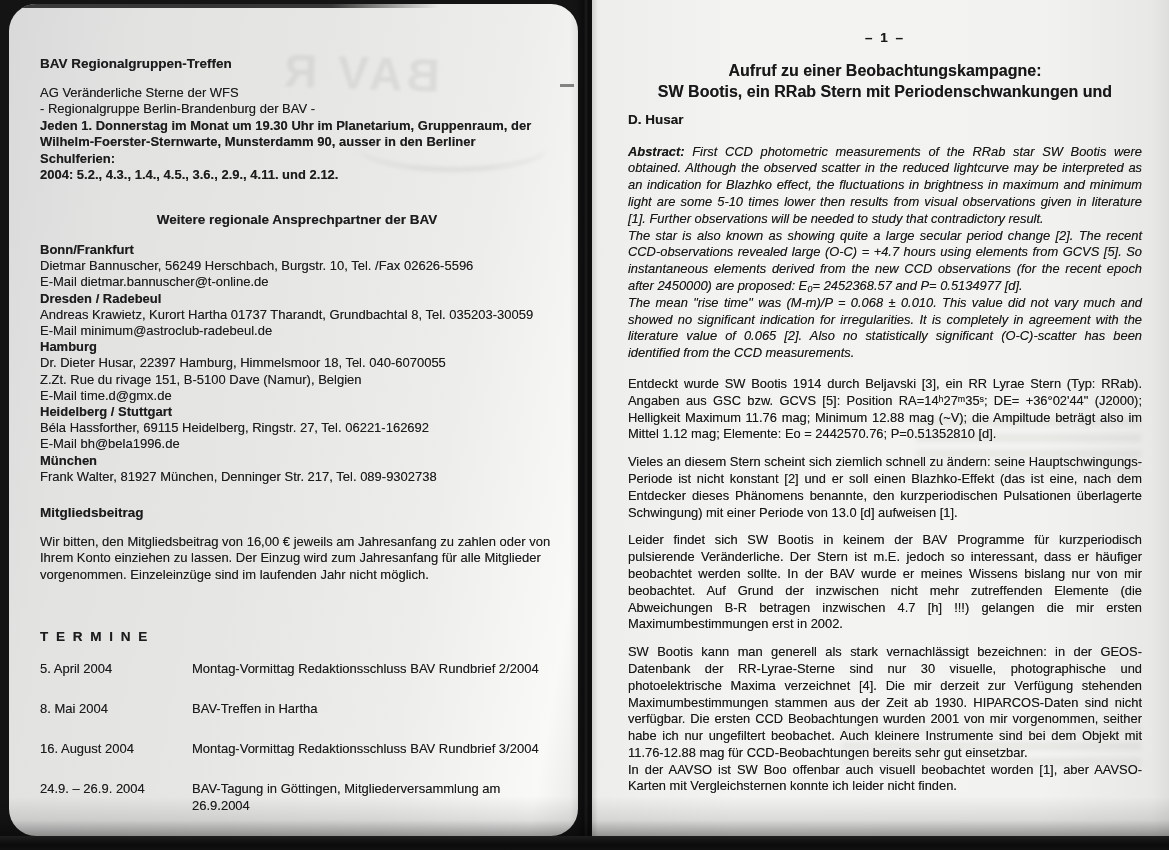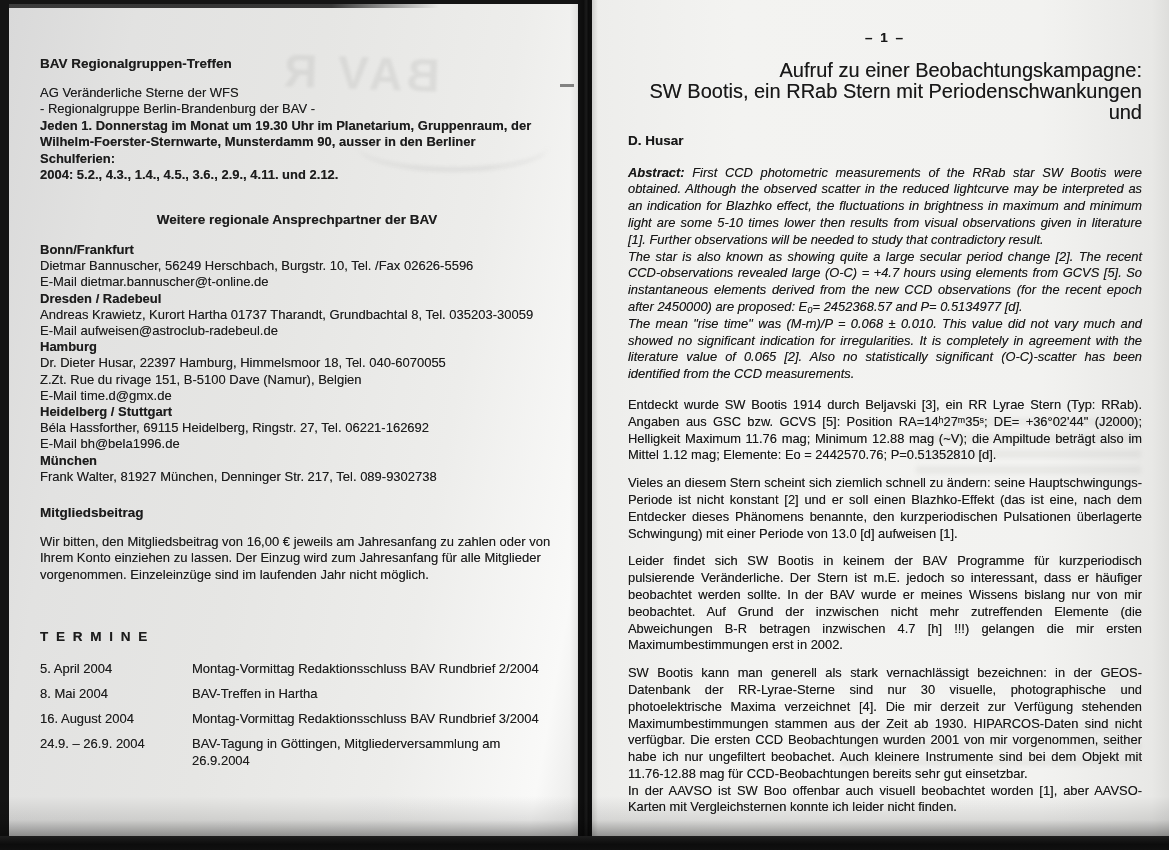--- a/index.html
+++ b/index.html
@@ -16,6 +16,7 @@
   .page-left{
     left:9px;top:4px;width:569px;height:832px;
     background:linear-gradient(100deg,#d9d9d9 0%,#e2e2e1 18%,#e6e6e4 45%,#ededeb 72%,#f9f9f8 93%,#e9e9e8 100%);
+    border-radius:27px;
   }
   .page-right{
     left:592px;top:0;width:577px;height:836px;

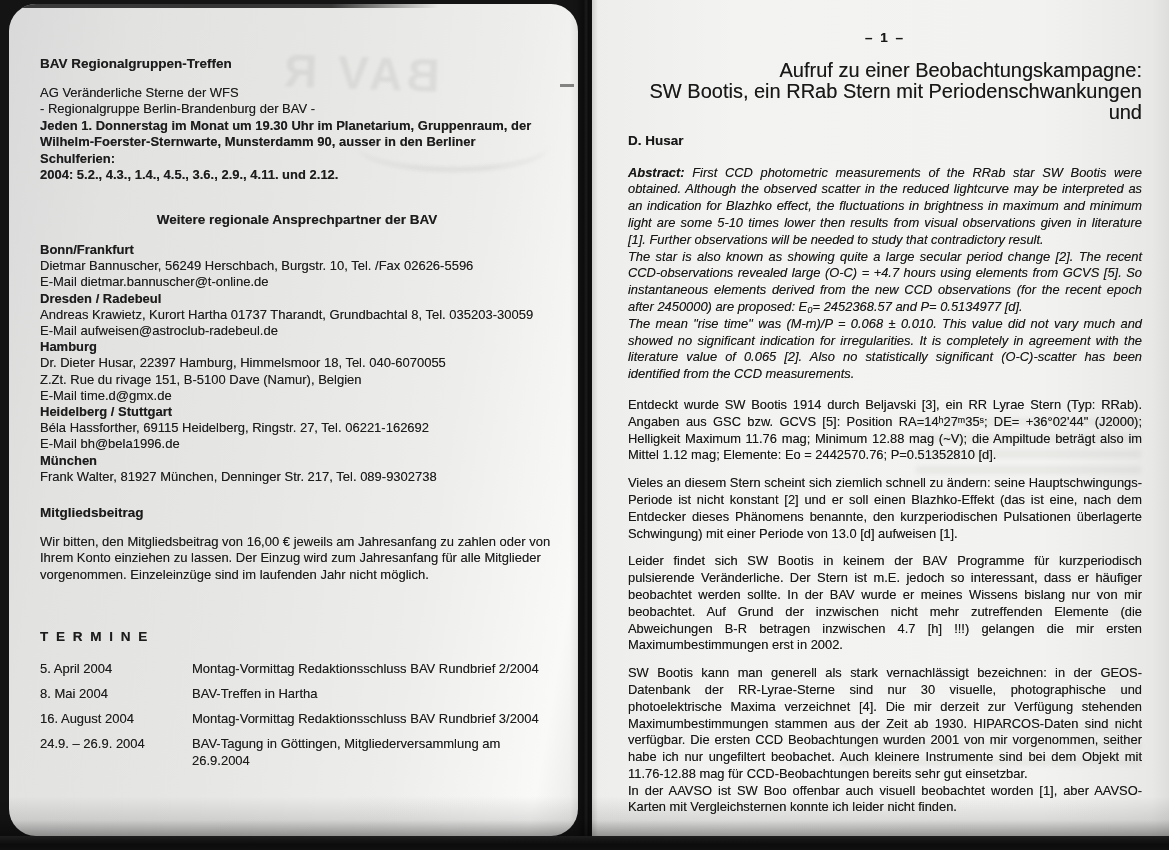--- a/index.html
+++ b/index.html
@@ -93,7 +93,7 @@
     text-shadow:0 0 .4px rgba(10,10,10,.5);
   }
   .rp-pagenum{text-align:center;font-weight:bold;font-size:13.5px;letter-spacing:2px;}
-  .rp-title{margin-top:13px;text-align:right;font-weight:normal;font-size:20px;line-height:21px;}
+  .rp-title{margin-top:13px;text-align:center;font-weight:bold;font-size:16px;line-height:21px;}
   .rp-author{margin-top:10px;text-align:left;font-weight:bold;font-size:13.5px;}
   .rp-abstract{margin-top:15px;font-style:italic;}
   .abs-par{margin:0;text-align:justify;}

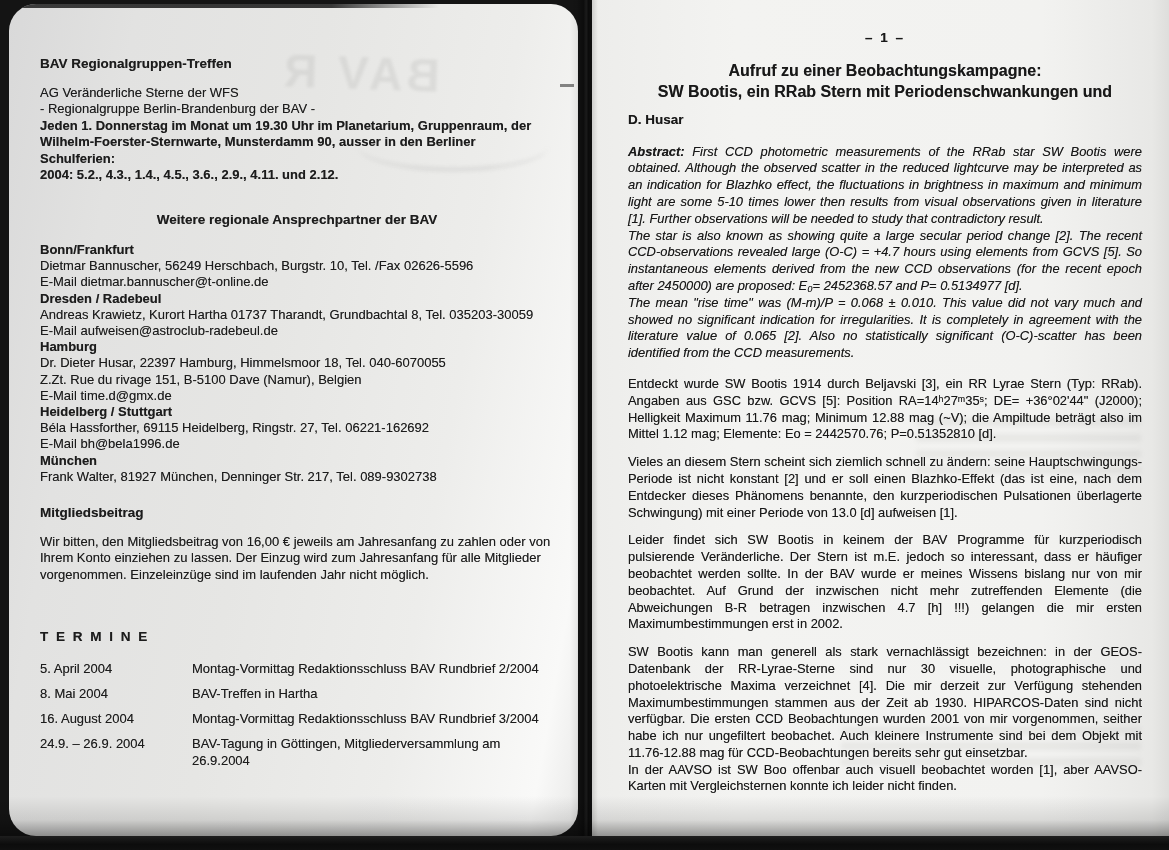--- a/index.html
+++ b/index.html
@@ -136,7 +136,7 @@
         <div>
           <div class="contact-city">Dresden / Radebeul</div>
           <div>Andreas Krawietz, Kurort Hartha 01737 Tharandt, Grundbachtal 8, Tel. 035203-30059</div>
-          <div>E-Mail aufweisen@astroclub-radebeul.de</div>
+          <div>E-Mail minimum@astroclub-radebeul.de</div>
         </div>
         <div>
           <div class="contact-city">Hamburg</div>

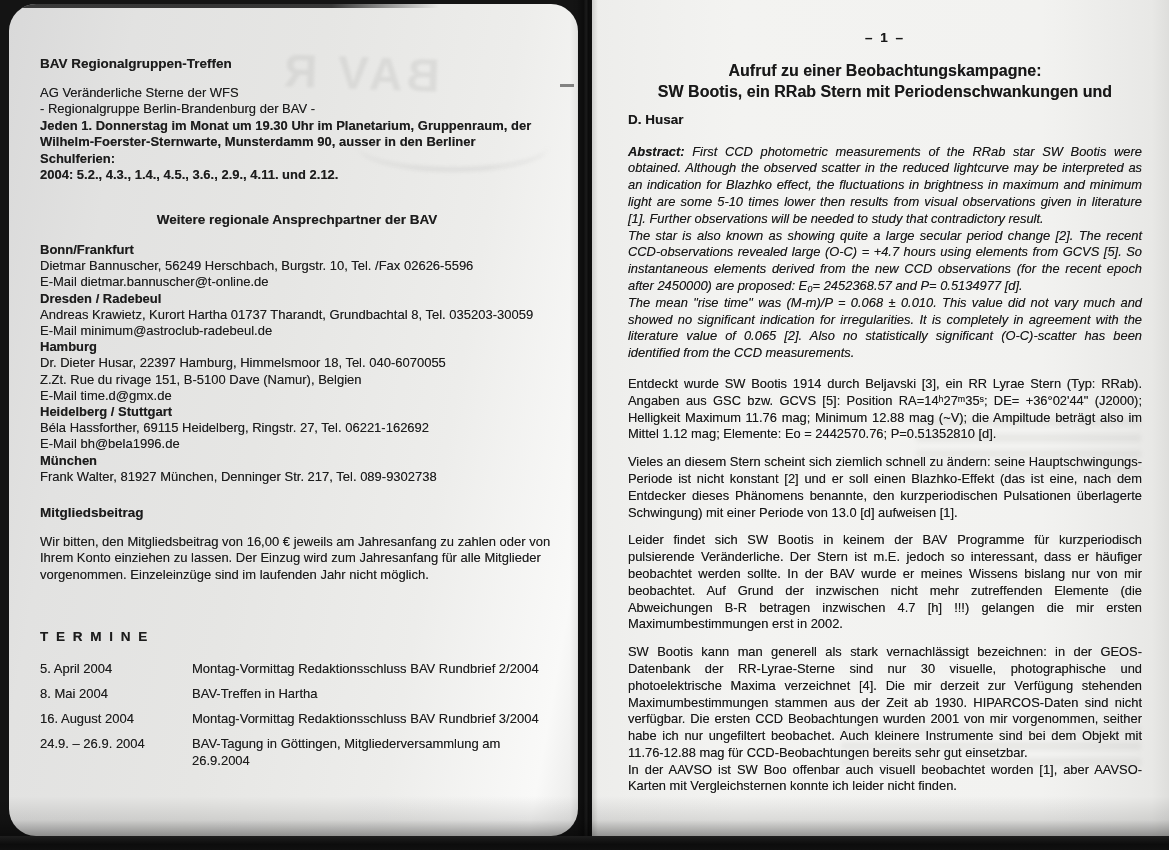--- a/index.html
+++ b/index.html
@@ -81,7 +81,7 @@
   .lp-termine{
     margin-top:14px;
     display:grid;grid-template-columns:152px auto;
-    row-gap:8px;line-height:17px;
+    row-gap:23px;line-height:17px;
   }
   .u-mail{border-bottom:1px solid #2a2a2a;}
   

